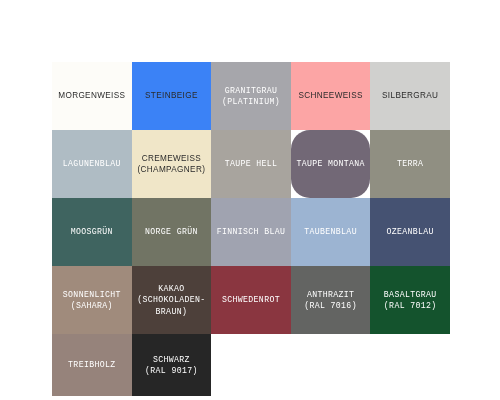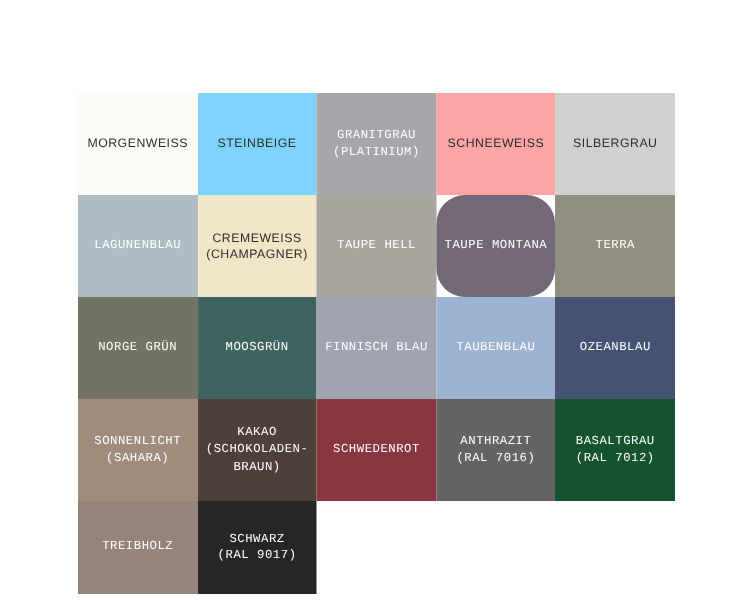--- a/index.html
+++ b/index.html
@@ -52,7 +52,7 @@
     <div class="swatch light" style="background: rgb(253, 252, 248);">
       <span class="swatch-label">MORGENWEISS</span>
     </div>
-    <div class="swatch light" style="background: #7dd3fc;">
+    <div class="swatch light" style="background: #3b82f6;">
       <span class="swatch-label">STEINBEIGE</span>
     </div>
     <div class="swatch dark" style="background: rgb(166, 166, 171);">

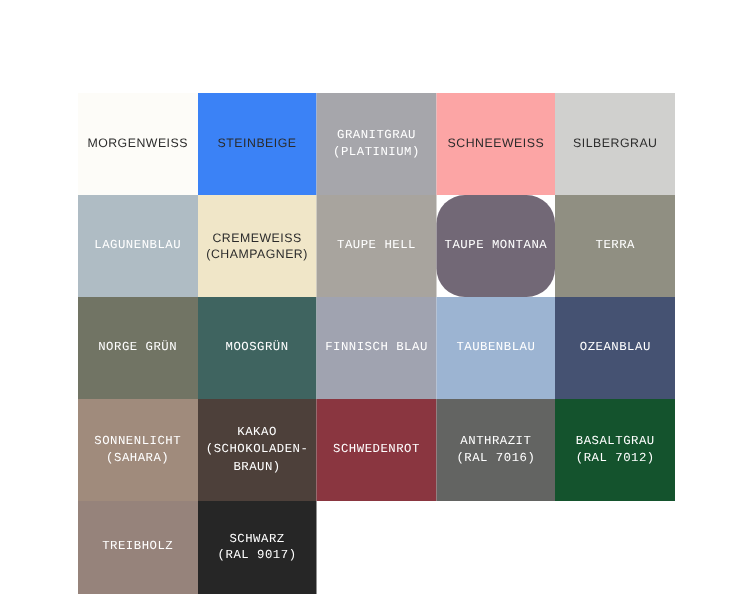--- a/index.html
+++ b/index.html
@@ -81,11 +81,11 @@
     <div class="swatch dark" style="background: rgb(144, 143, 130);">
       <span class="swatch-label">TERRA</span>
     </div>
+    <div class="swatch dark" style="background: rgb(63, 100, 96);">
+      <span class="swatch-label">MOOSGRÜN</span>
+    </div>
     <div class="swatch dark" style="background: rgb(113, 116, 100);">
       <span class="swatch-label">NORGE GRÜN</span>
-    </div>
-    <div class="swatch dark" style="background: rgb(63, 100, 96);">
-      <span class="swatch-label">MOOSGRÜN</span>
     </div>
     <div class="swatch dark" style="background: rgb(160, 163, 176);">
       <span class="swatch-label">FINNISCH BLAU</span>

